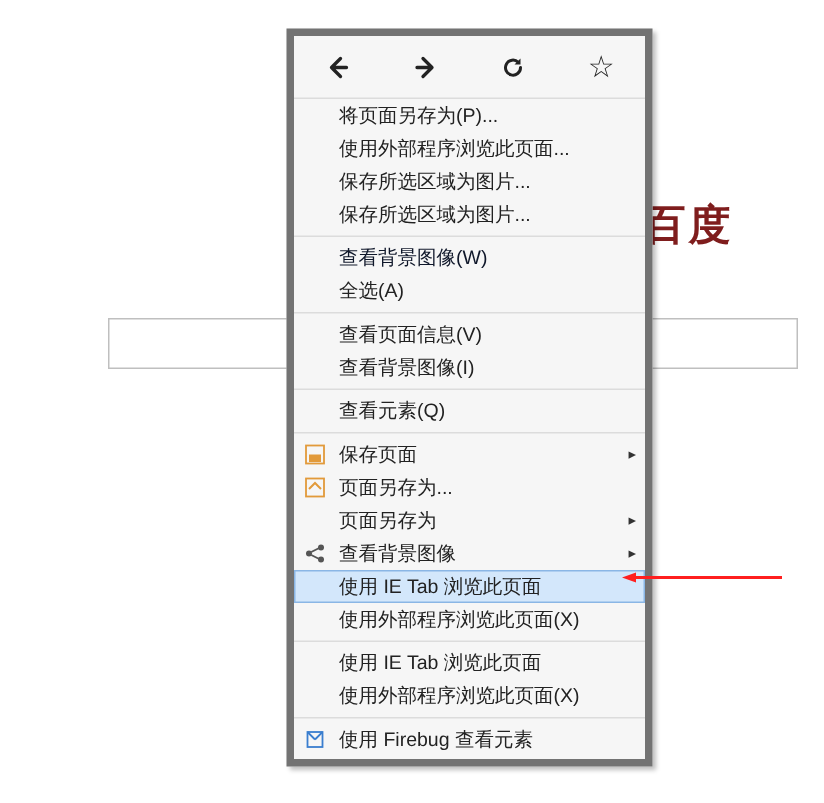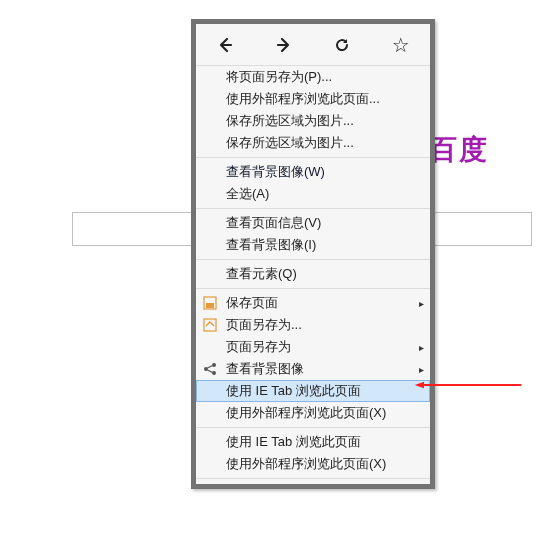--- a/index.html
+++ b/index.html
@@ -32,7 +32,7 @@
     border-radius: 50%;
   }
   .bg-logo .text {
-    color: #a21caf;
+    color: #7f1d1d;
     font-weight: 700;
     font-size: 28px;
     letter-spacing: 2px;

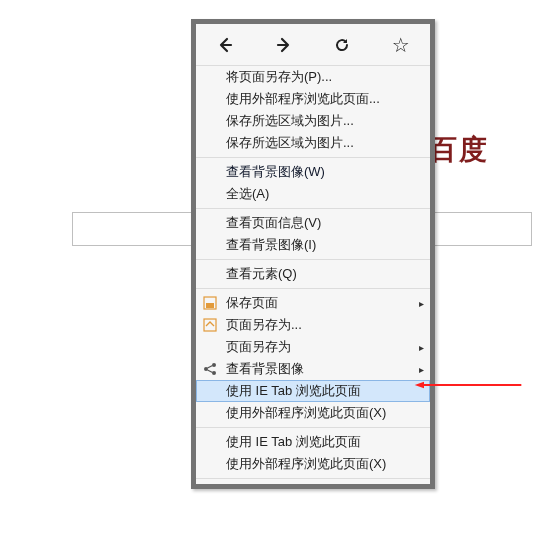--- a/index.html
+++ b/index.html
@@ -255,6 +255,15 @@
 
   <div class="sep"></div>
 
+  <div class="item">
+    <span class="icon">
+      <svg width="14" height="14" viewBox="0 0 14 14">
+          <rect x="2" y="2" width="10" height="10" fill="none" stroke="#3a7ecf" stroke-width="1.2"></rect>
+          <path d="M2 2 L7 7 M12 2 L7 7" stroke="#3a7ecf" stroke-width="1.2"></path>
+        </svg>
+    </span>
+    <span class="label">使用 Firebug 查看元素</span>
+  </div>
 
 </div>
 

